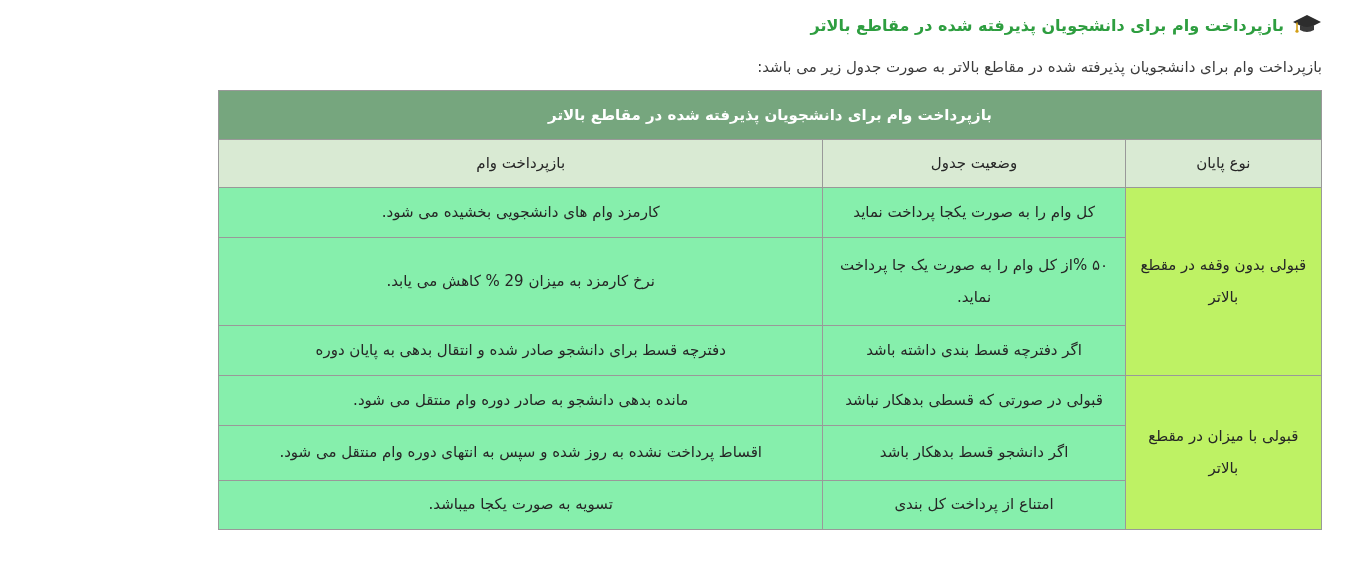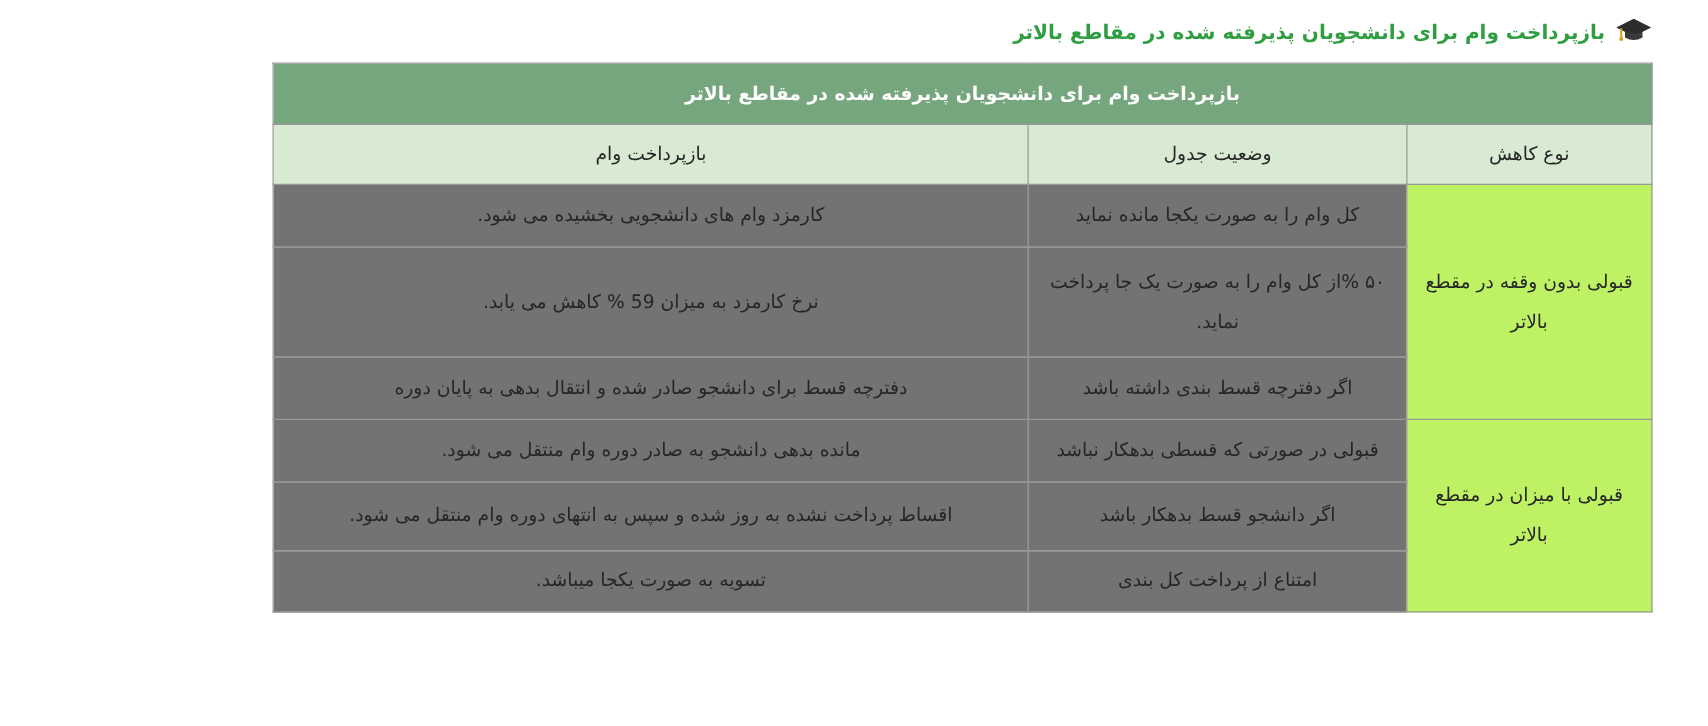--- a/index.html
+++ b/index.html
@@ -98,6 +98,7 @@
       <span class="title-text">بازپرداخت وام برای دانشجویان پذیرفته شده در مقاطع بالاتر</span>
     </div>
 
+    <p class="subtitle">بازپرداخت وام برای دانشجویان پذیرفته شده در مقاطع بالاتر به صورت جدول زیر می باشد:</p>
 
     <table class="loan">
       <colgroup>

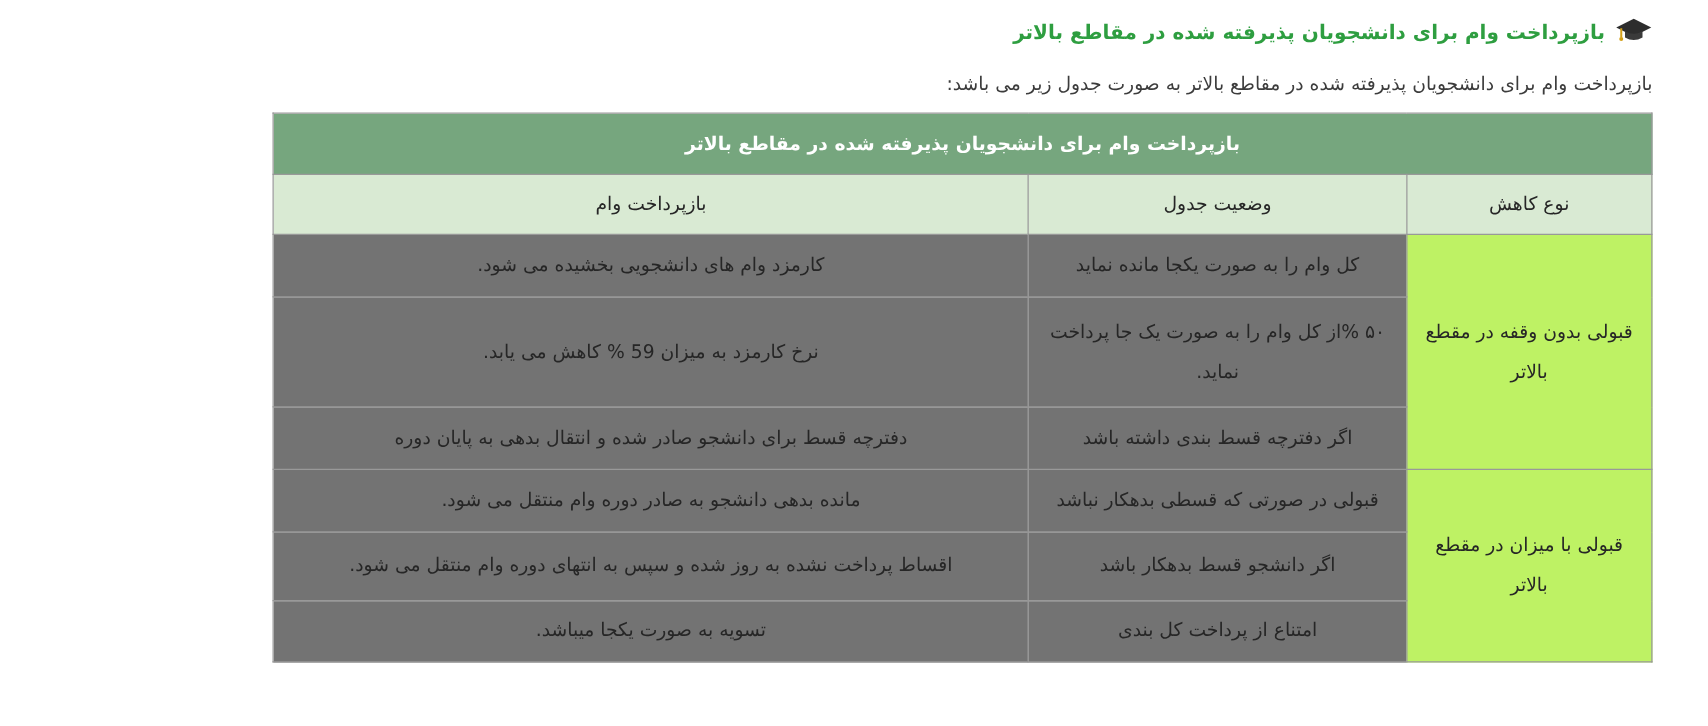--- a/index.html
+++ b/index.html
@@ -111,7 +111,7 @@
           <td colspan="3">بازپرداخت وام برای دانشجویان پذیرفته شده در مقاطع بالاتر</td>
         </tr>
         <tr class="colhead-row">
-          <th>نوع کاهش</th>
+          <th>نوع پایان</th>
           <th>وضعیت  جدول</th>
           <th>بازپرداخت وام</th>
         </tr>

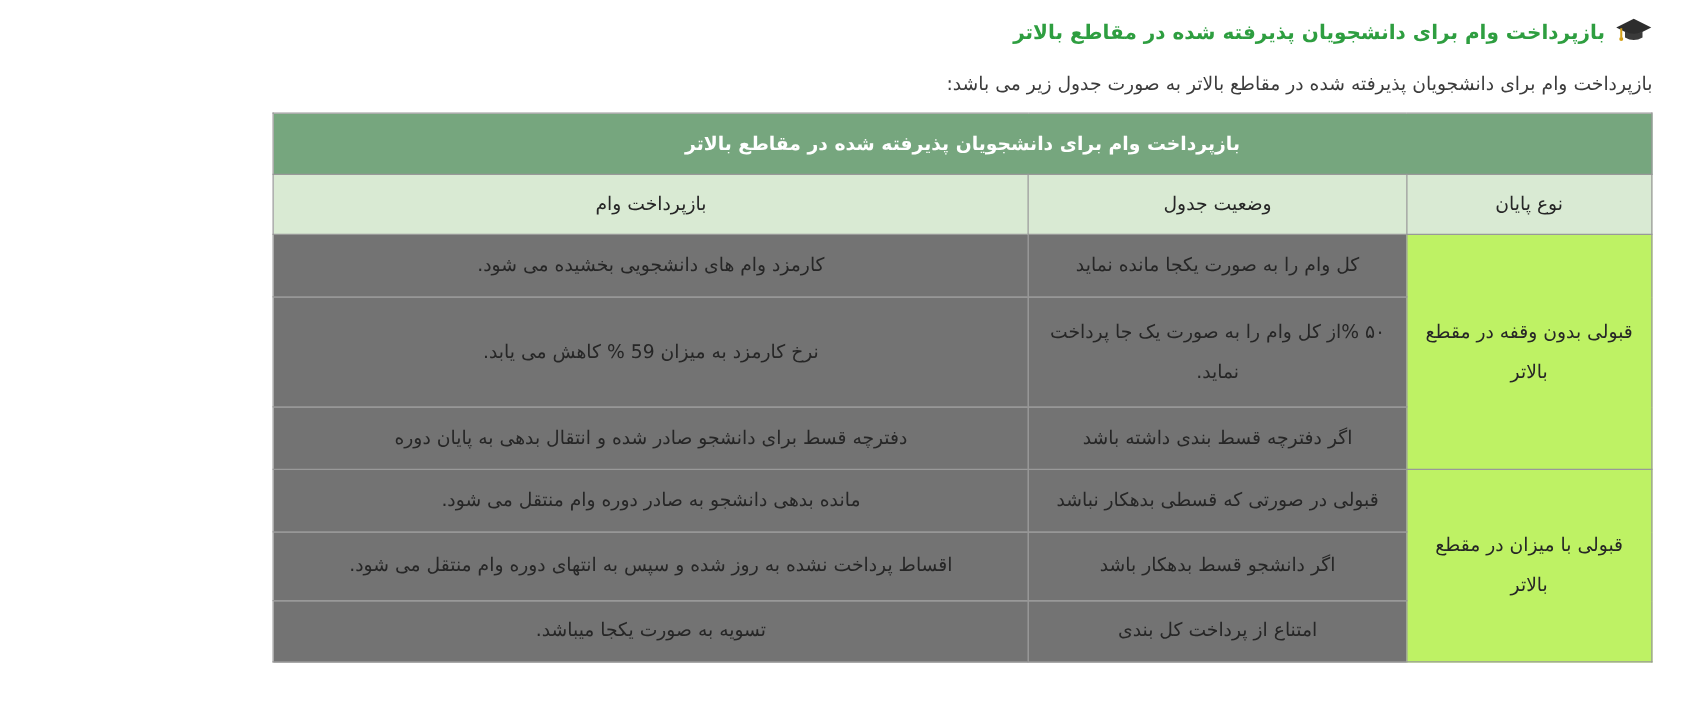--- a/index.html
+++ b/index.html
@@ -64,7 +64,7 @@
     height: 48px;
     line-height: 1.4;
   }
-  td.cell-cream { background: #737373; }
+  td.cell-cream { background: #86efac; }
   td.group-label {
     background: #bef264;
     color: #ffffff;

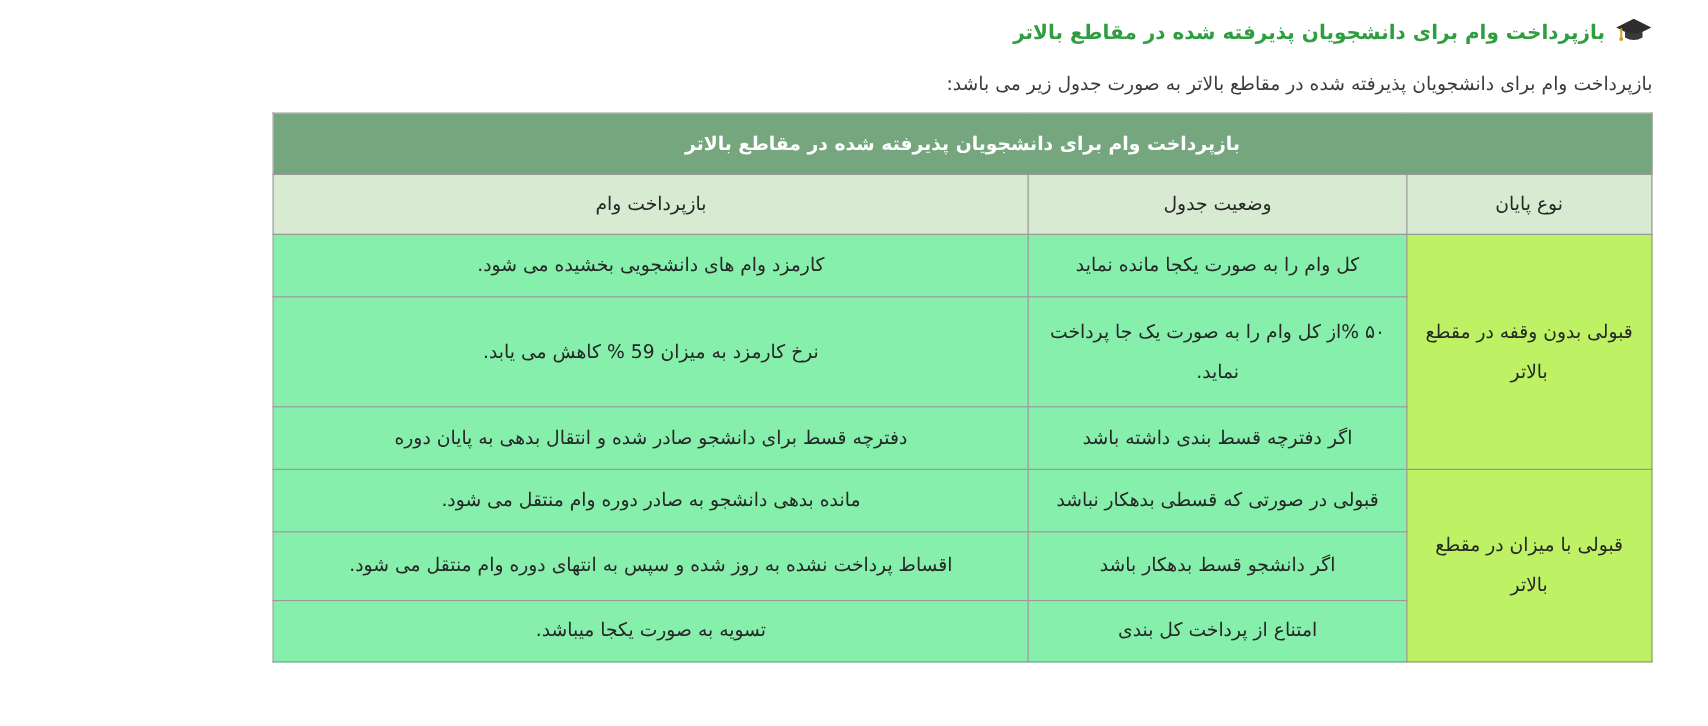--- a/index.html
+++ b/index.html
@@ -118,7 +118,7 @@
 
         <tr class="r1">
           <td class="group-label" rowspan="3">قبولی بدون وقفه در مقطع بالاتر</td>
-          <td class="cell-cream">کل وام را به صورت یکجا مانده نماید</td>
+          <td class="cell-cream">کل وام را به صورت یکجا پرداخت نماید</td>
           <td class="cell-cream">کارمزد وام های دانشجویی بخشیده می شود.</td>
         </tr>
         <tr class="r2">

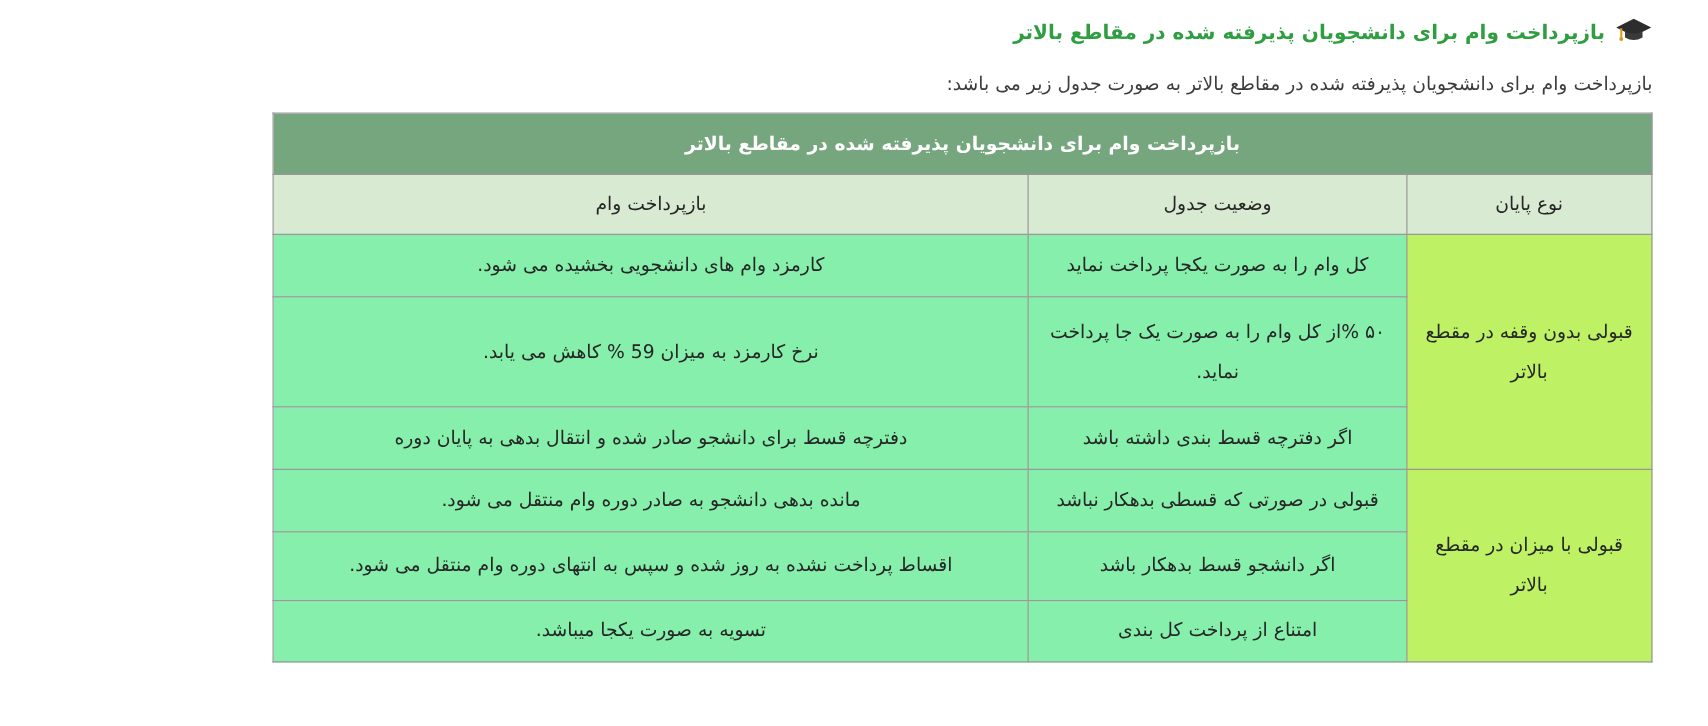--- a/index.html
+++ b/index.html
@@ -123,7 +123,7 @@
         </tr>
         <tr class="r2">
           <td class="cell-cream">۵۰ %از کل وام را به صورت یک جا پرداخت نماید.</td>
-          <td class="cell-cream">نرخ کارمزد به میزان 59 % کاهش می یابد.</td>
+          <td class="cell-cream">نرخ کارمزد به میزان 29 % کاهش می یابد.</td>
         </tr>
         <tr class="r3">
           <td class="cell-cream">اگر دفترچه قسط بندی داشته باشد</td>

